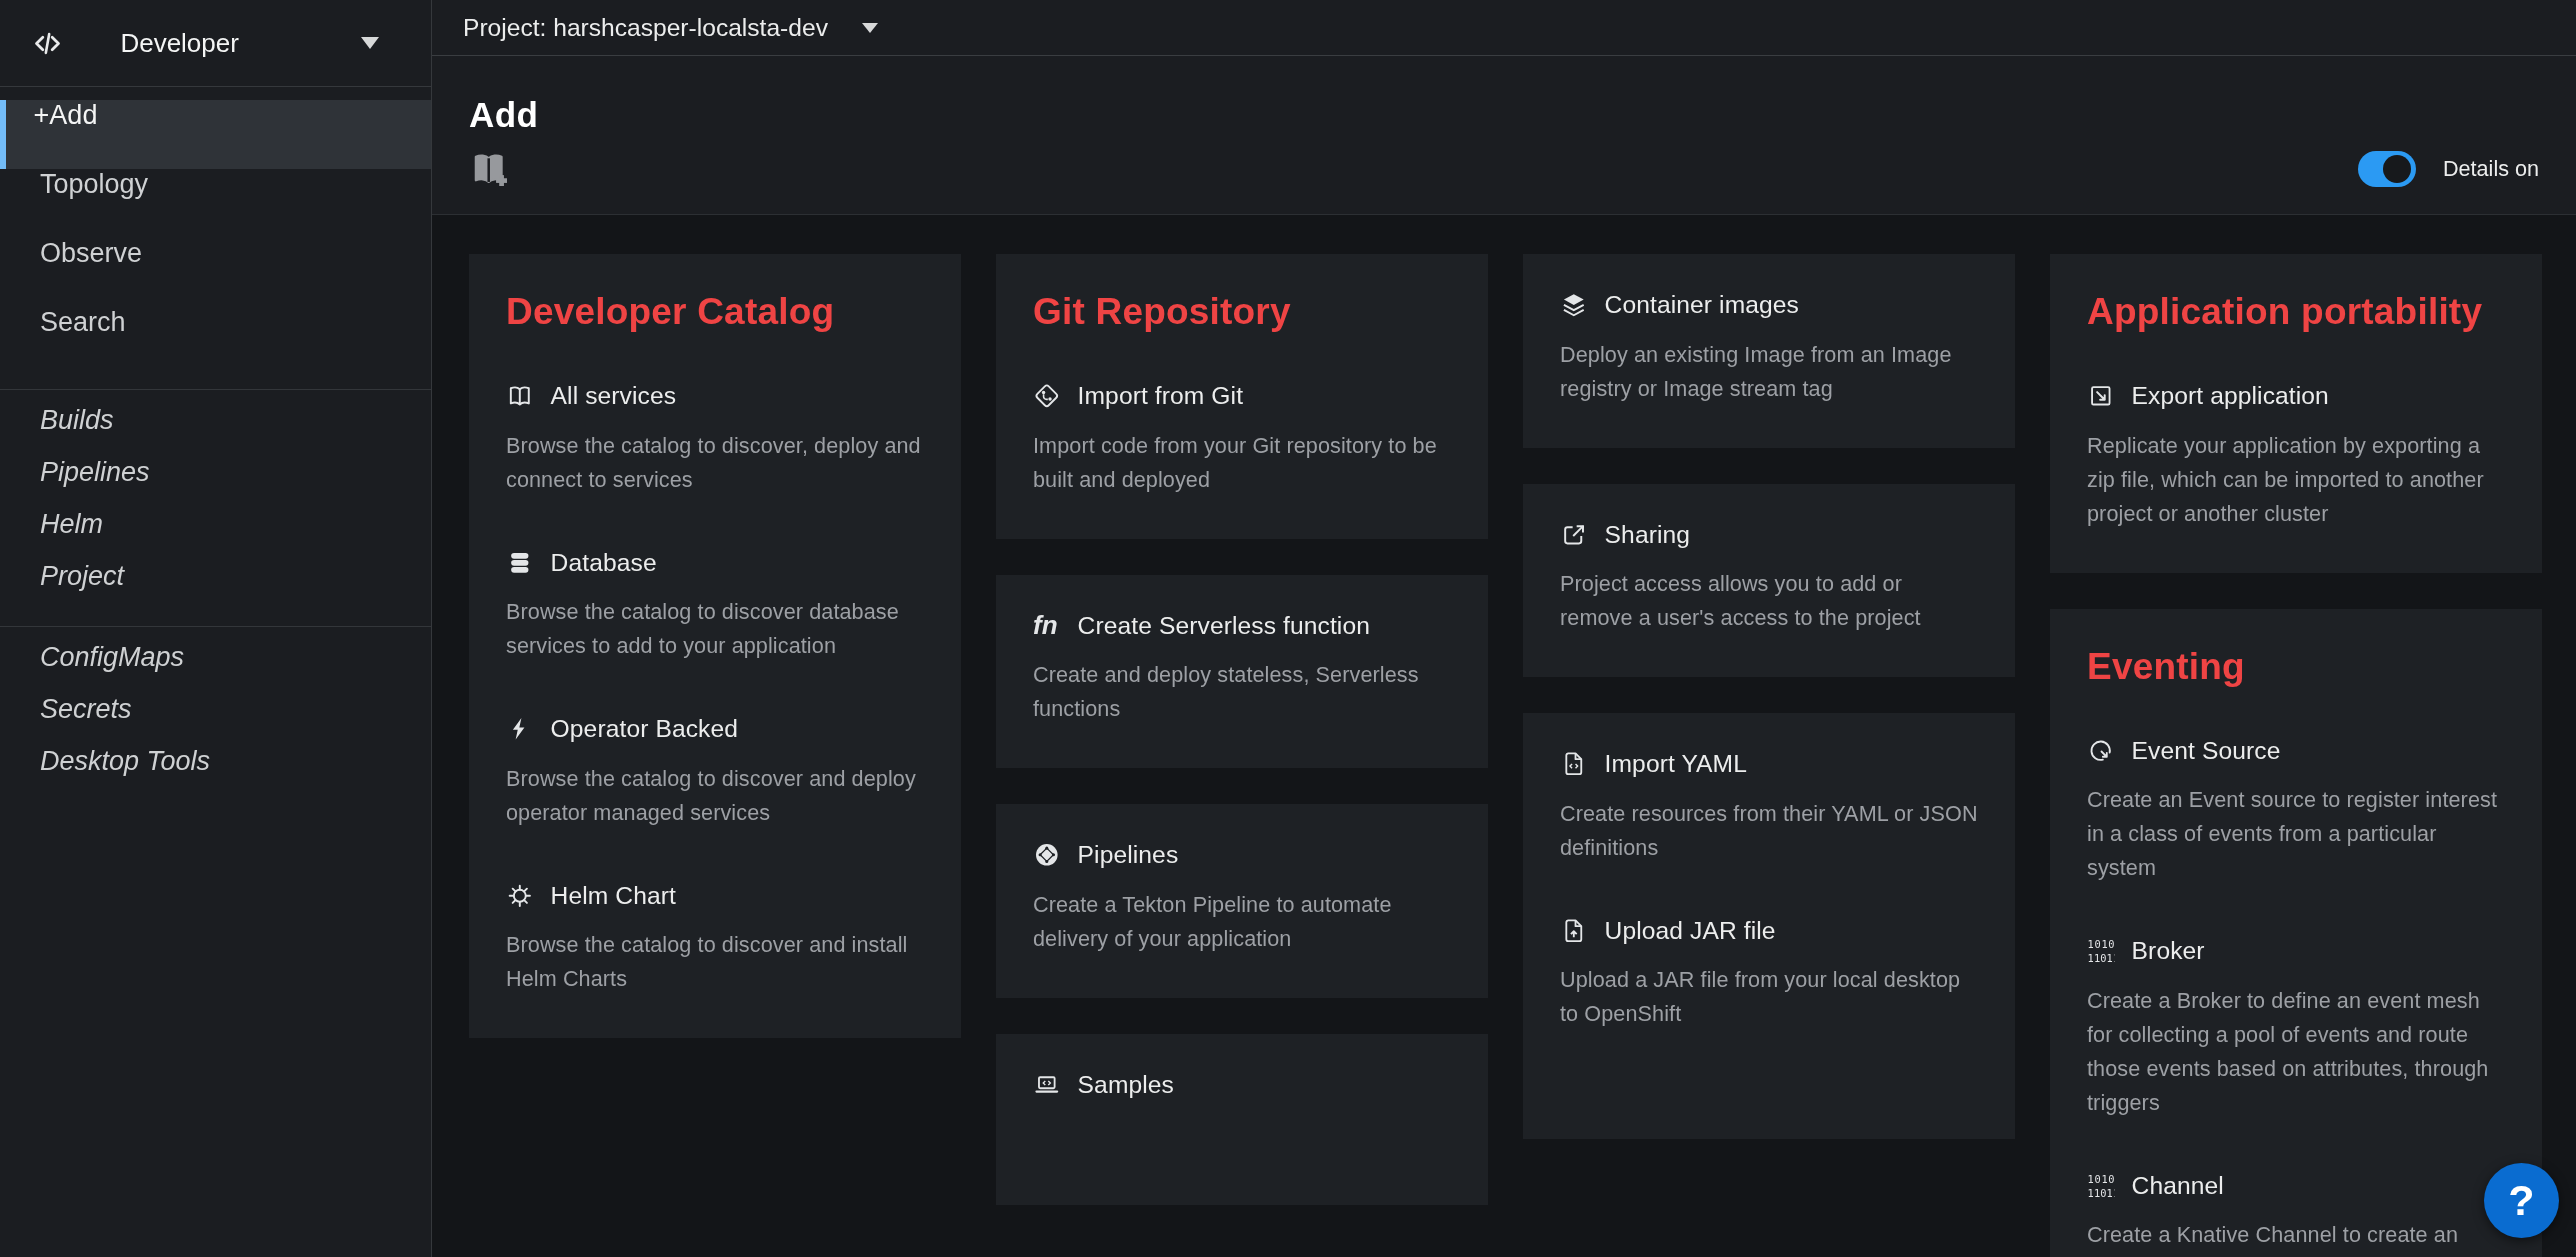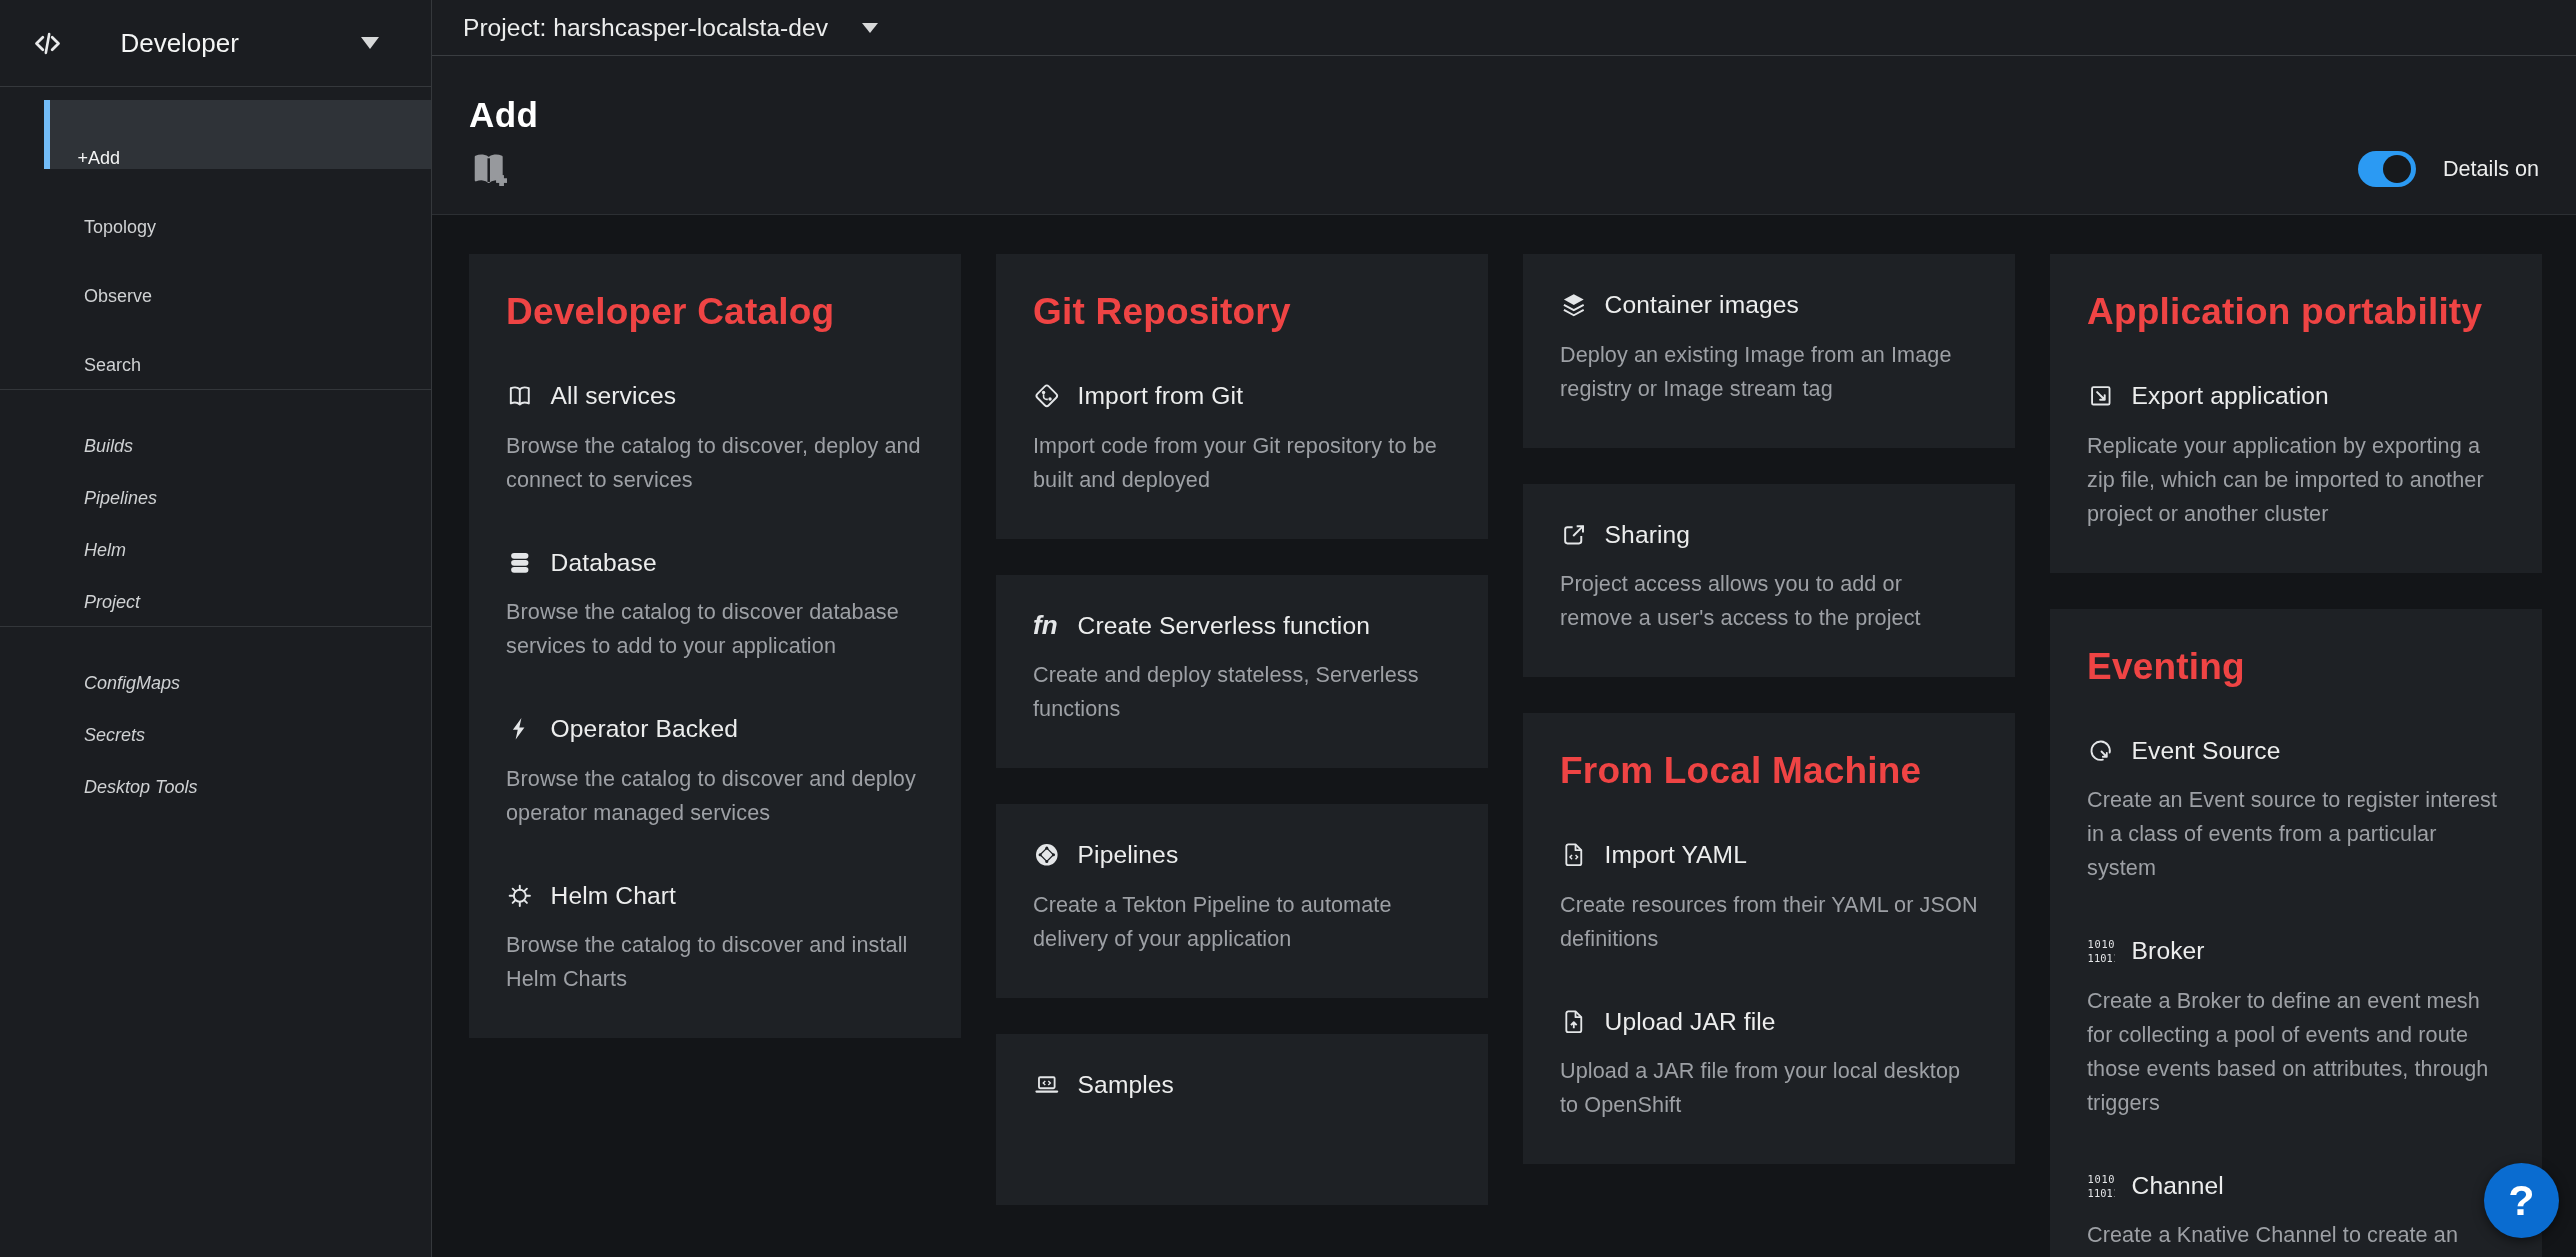--- a/index.html
+++ b/index.html
@@ -15,7 +15,7 @@
   .persp-label { font-size:26px; color:#f4f5f5;margin-left:40px; }
   .caret { width:0; height:0; border-left:9.7px solid transparent; border-right:9.7px solid transparent; border-top:12px solid #d7d8d9; margin-left:auto; flex:none; }
   .nav { padding-top:12.7px; }
-  .nav-item { display:flex; align-items:flex-end; padding-left:34px; font-size:18px; color:#cfd1d3; cursor:pointer; border-left:6px solid transparent;margin-left:44px; }
+  .nav-item { display:flex; align-items:flex-start; padding-left:34px; font-size:27px; color:#cfd1d3; cursor:pointer; border-left:6px solid transparent; }
   .nav-item.g1 { height:69px; }
   .nav-item.g2 { height:52px;font-style:italic; }
   .nav-item.current { background:#2f3338; border-left:6px solid #73bcf7; color:#f4f5f5; padding-left:27.6px; }

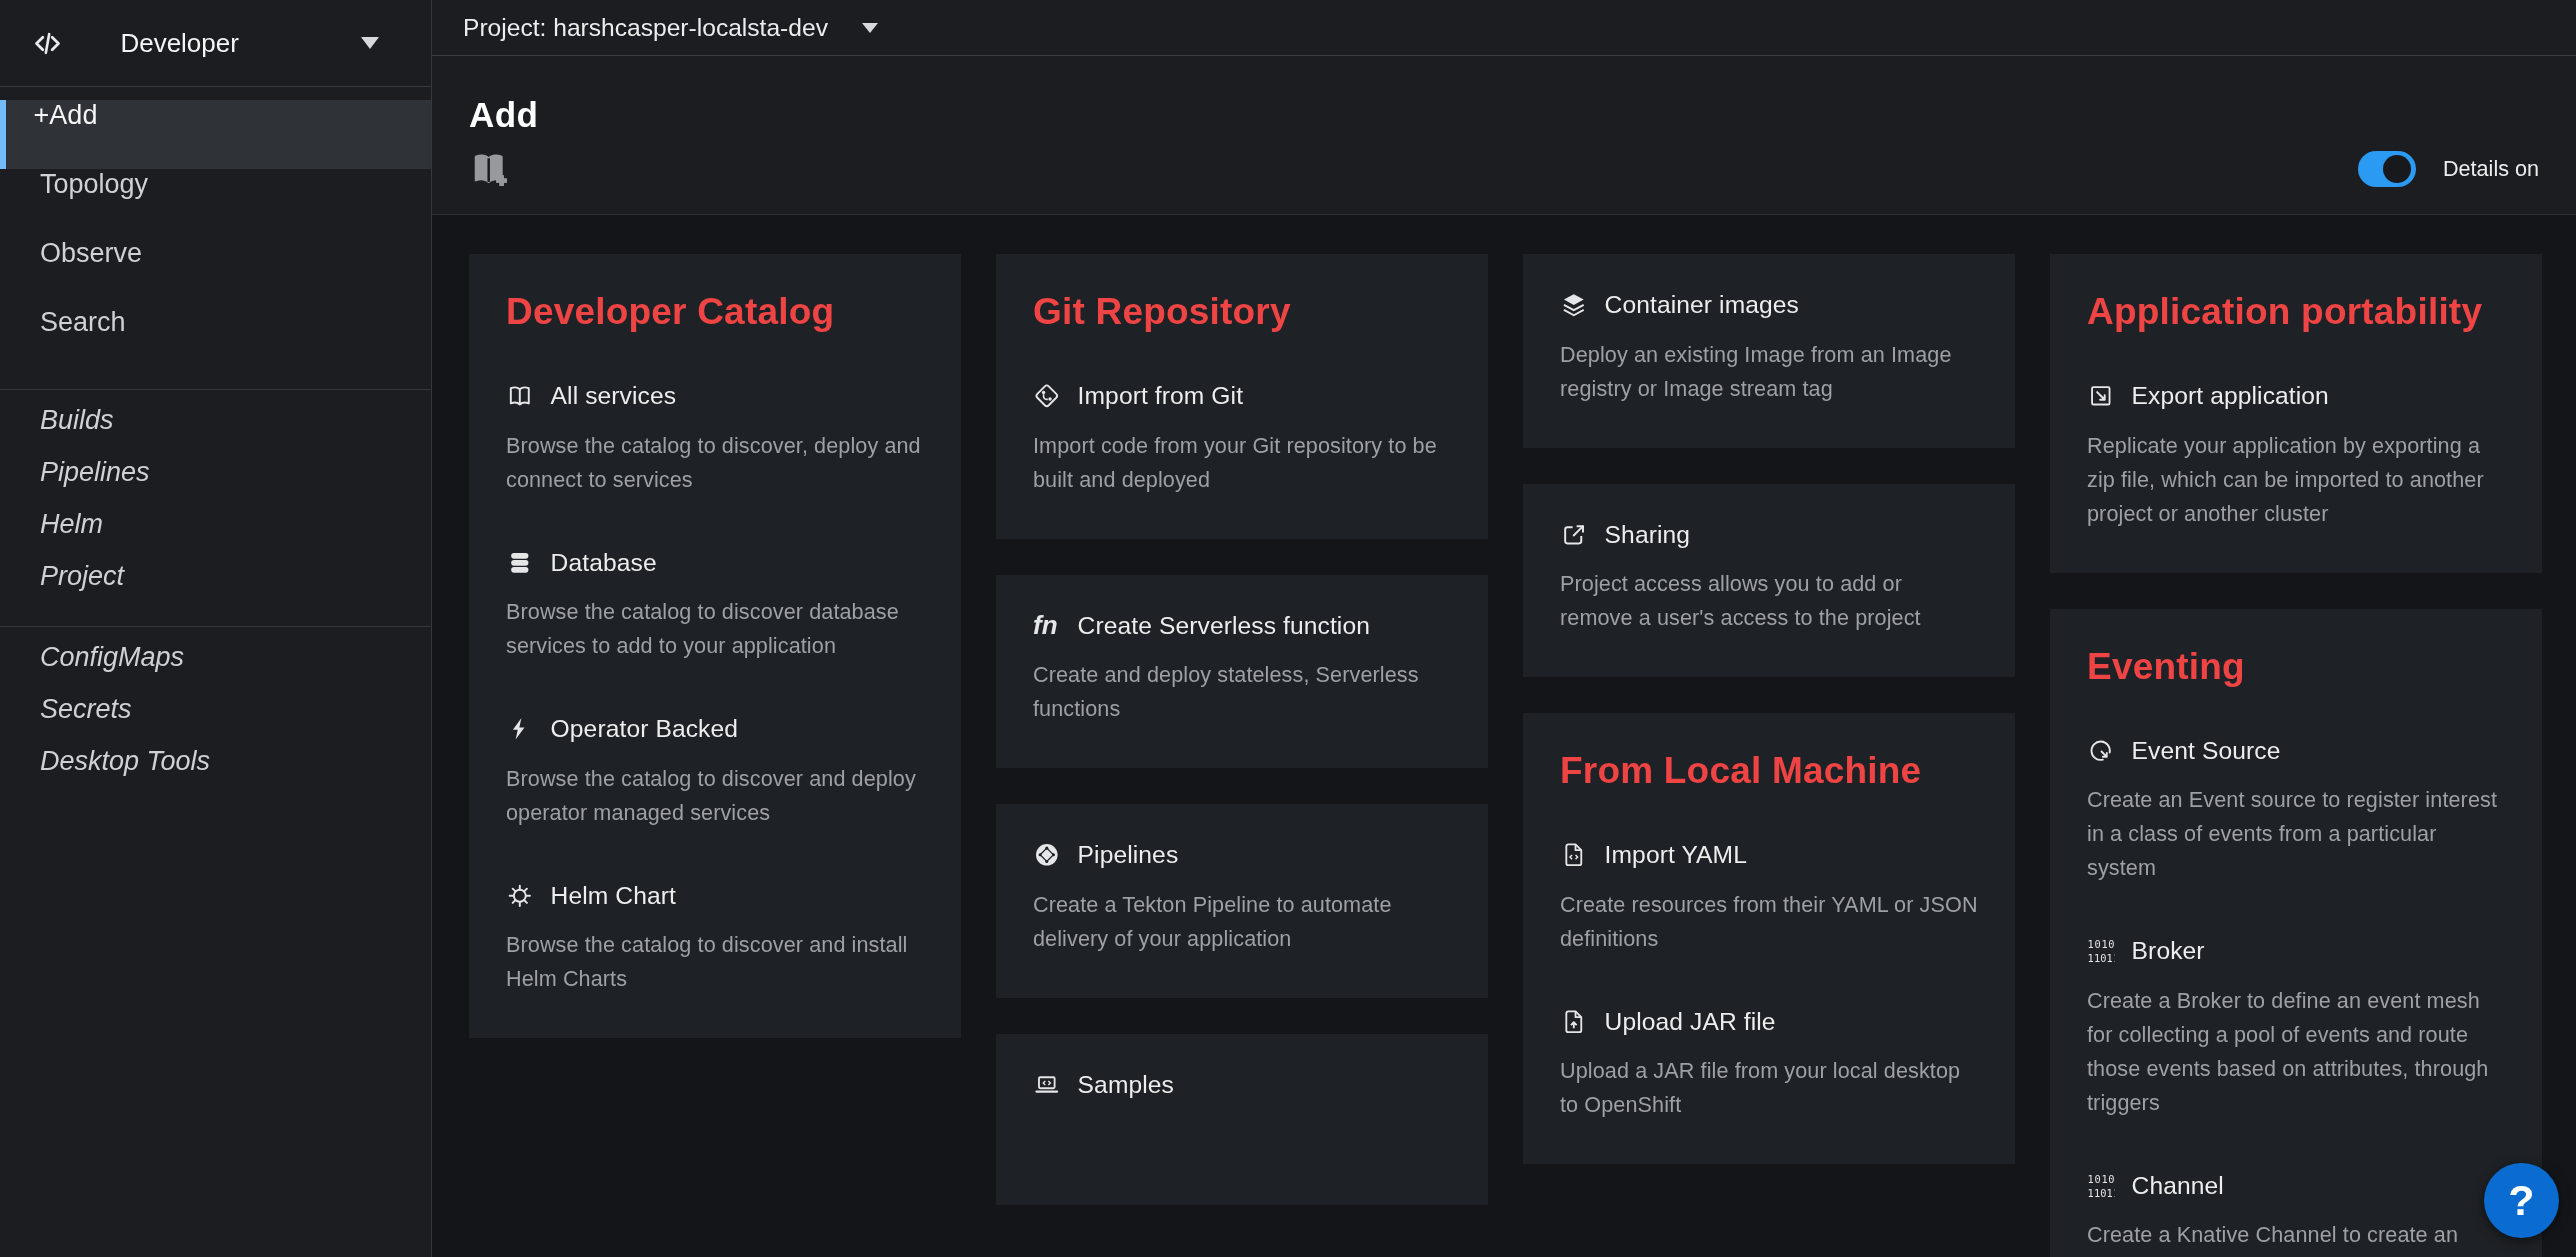--- a/index.html
+++ b/index.html
@@ -361,7 +361,6 @@
           </div>
         </div>
         <div class="card h-local">
-          <h2>From Local Machine</h2>
           <div class="item">
             <div class="item-head">
               <span class="i">

